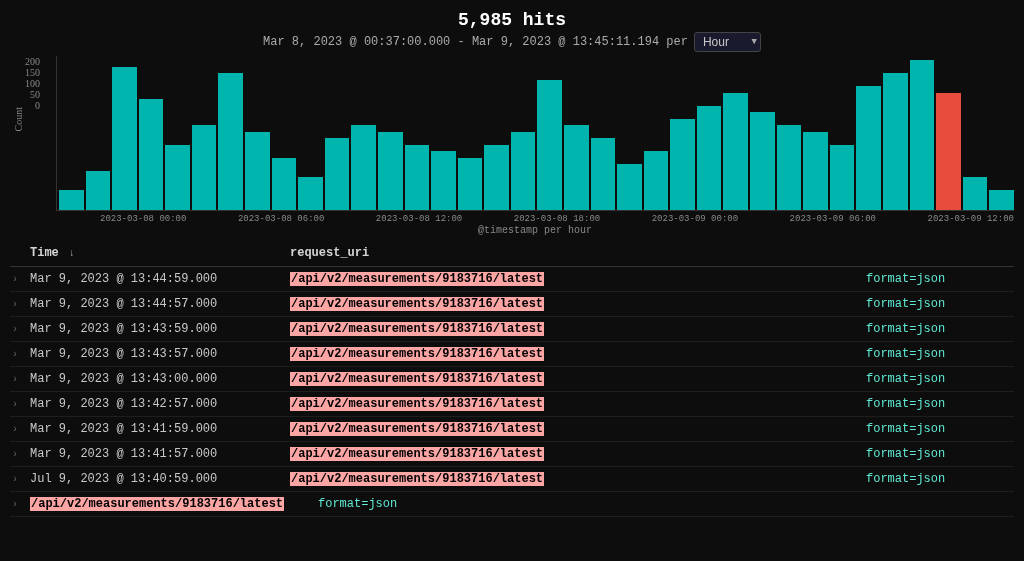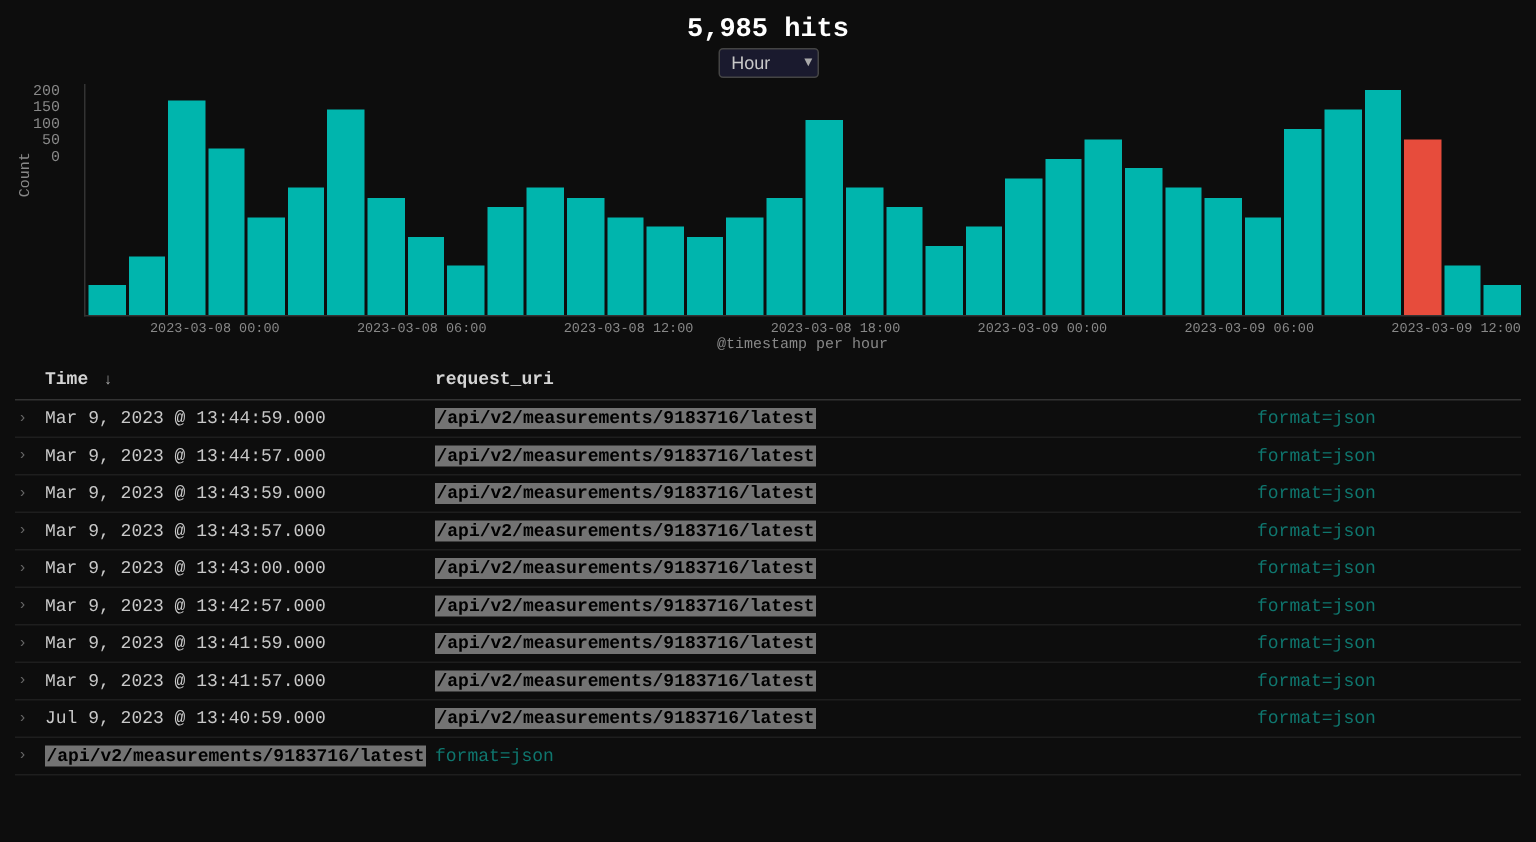--- a/index.html
+++ b/index.html
@@ -184,6 +184,7 @@
 <div class="header-section">
   <div class="hits-count">5,985 hits</div>
   <div class="date-range">
+    <span>Mar 8, 2023 @ 00:37:00.000 - Mar 9, 2023 @ 13:45:11.194 per</span>
     <div class="select-wrapper">
       <select class="interval-select">
         <option>Minute</option>

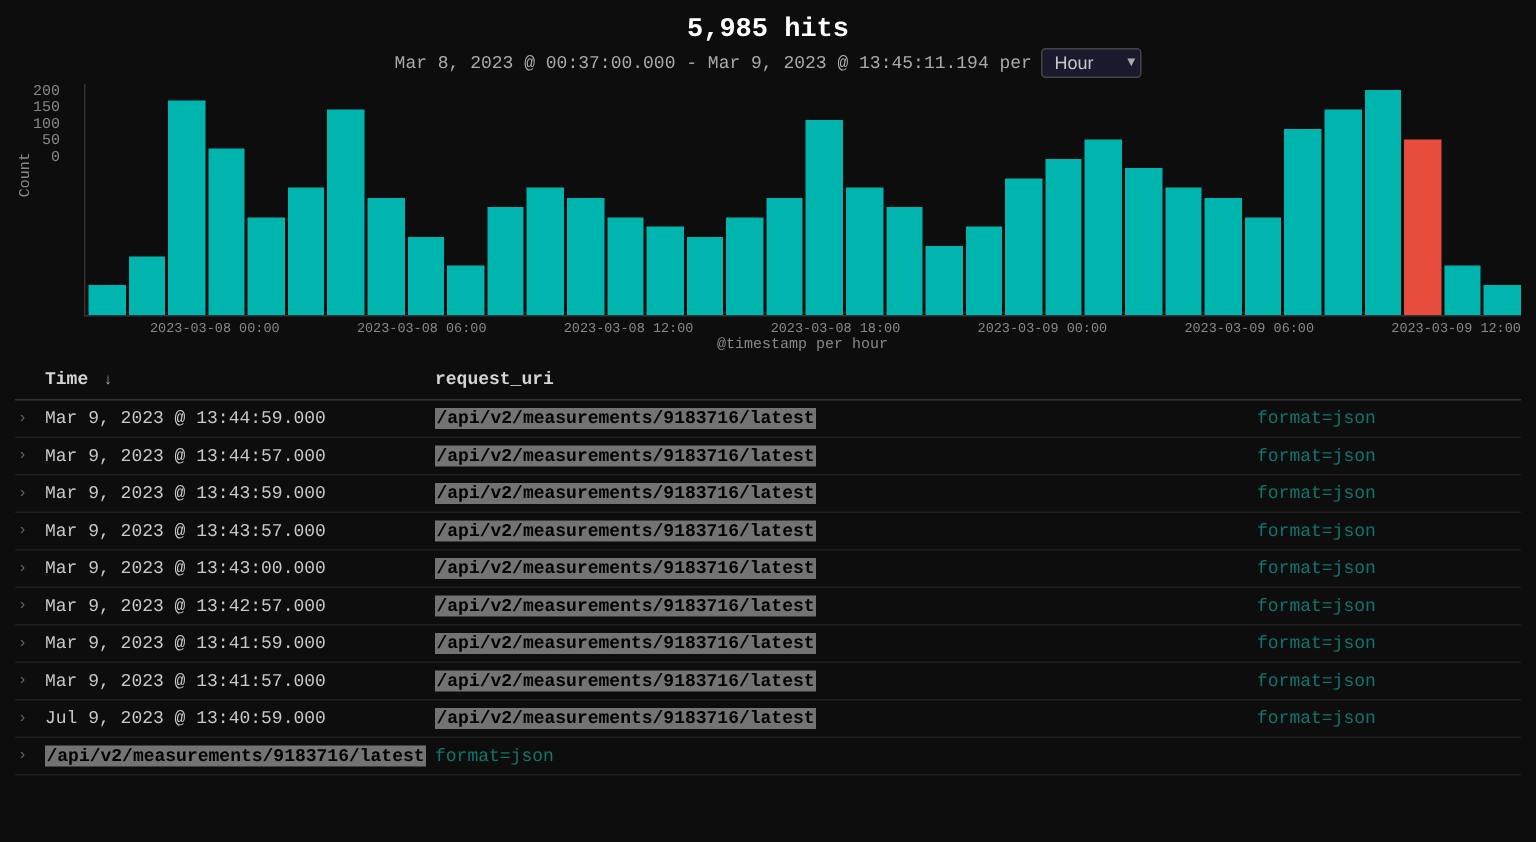--- a/index.html
+++ b/index.html
@@ -198,7 +198,7 @@
 </div>
 
 <div class="chart-area">
-  <div style="position:relative;width:46px;">
+  <div style="position:relative;width:46px;font-family:Liberation Serif, serif;">
     <span class="y-label-title">Count</span>
     <div class="y-axis">
       <span>200</span>

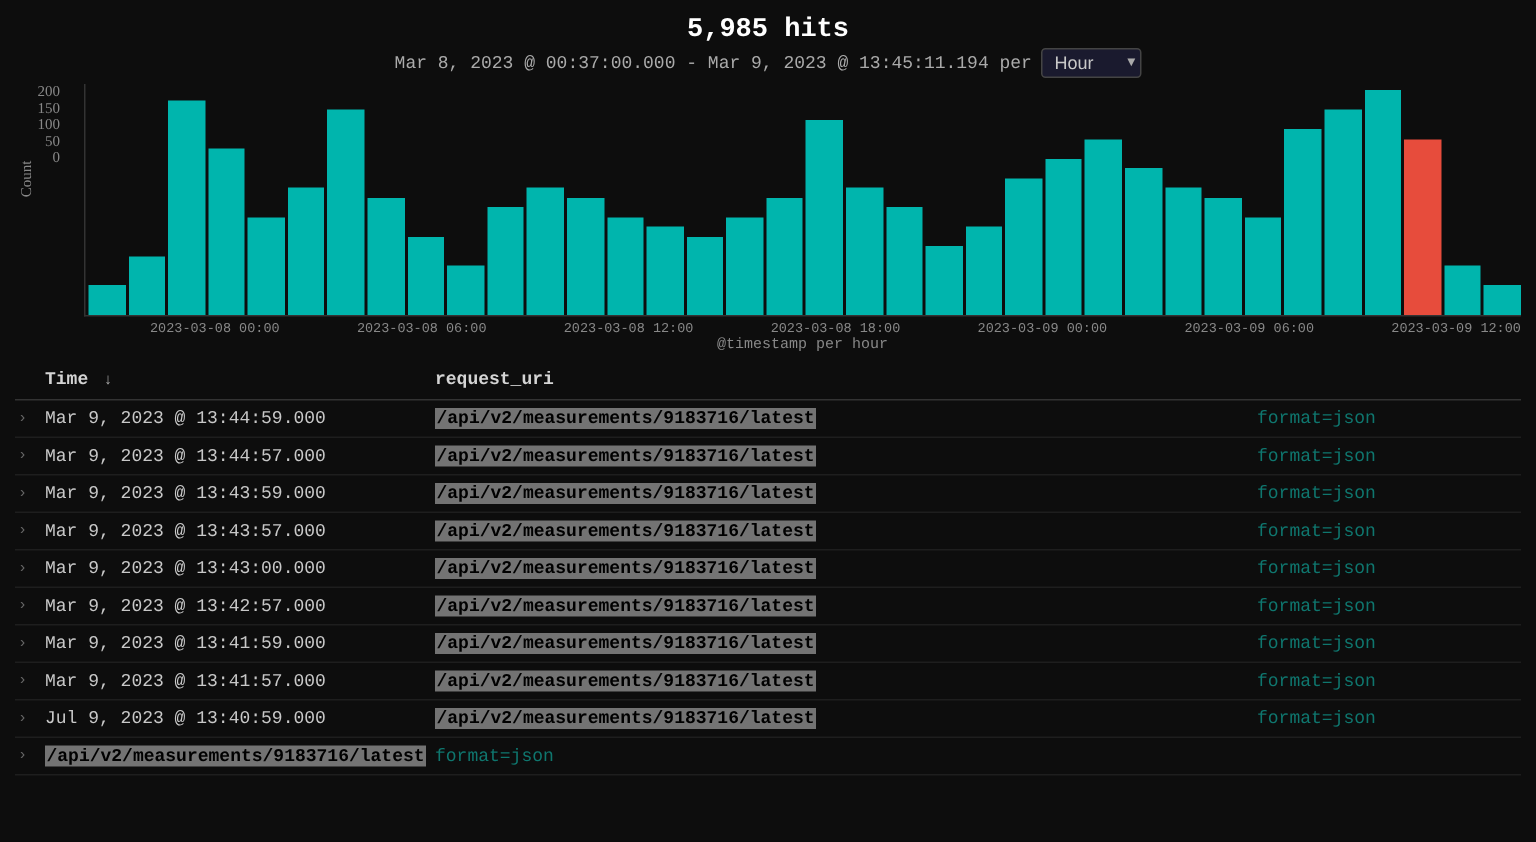--- a/index.html
+++ b/index.html
@@ -168,7 +168,7 @@
       padding: 2px 4px;
     }
     .uri-highlight {
-      background: #737373;
+      background: #fca5a5;
       color: #000000;
       font-weight: bold;
       padding: 0 1px;

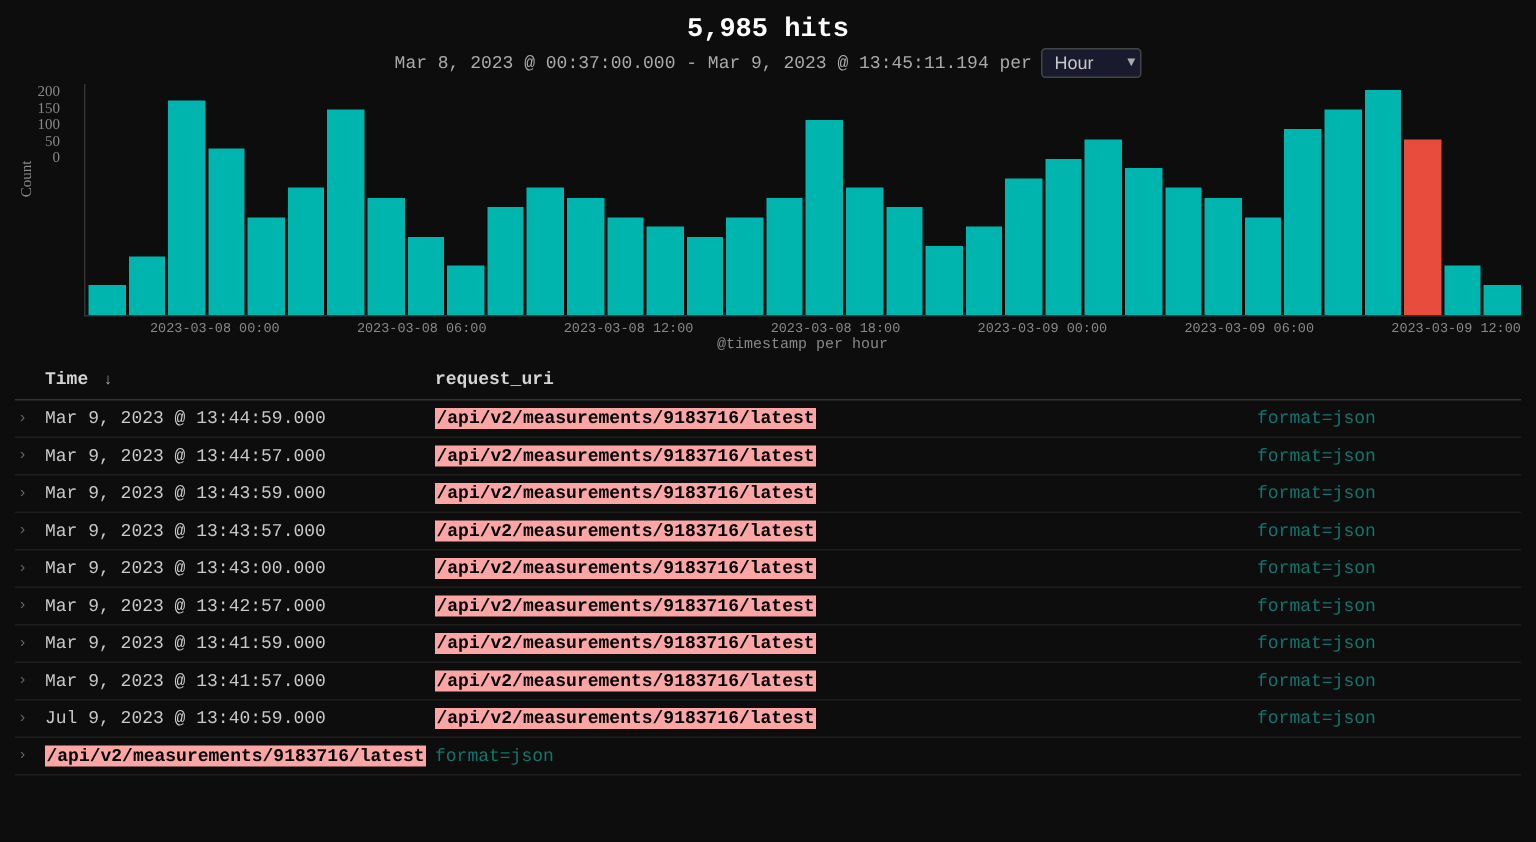--- a/index.html
+++ b/index.html
@@ -174,8 +174,9 @@
       padding: 0 1px;
     }
     .row-query {
-      color: #0f766e;
+      color: #5eead4;
       padding: 2px 4px;
+      margin-left: 28px;
     }
   </style>
 </head>

